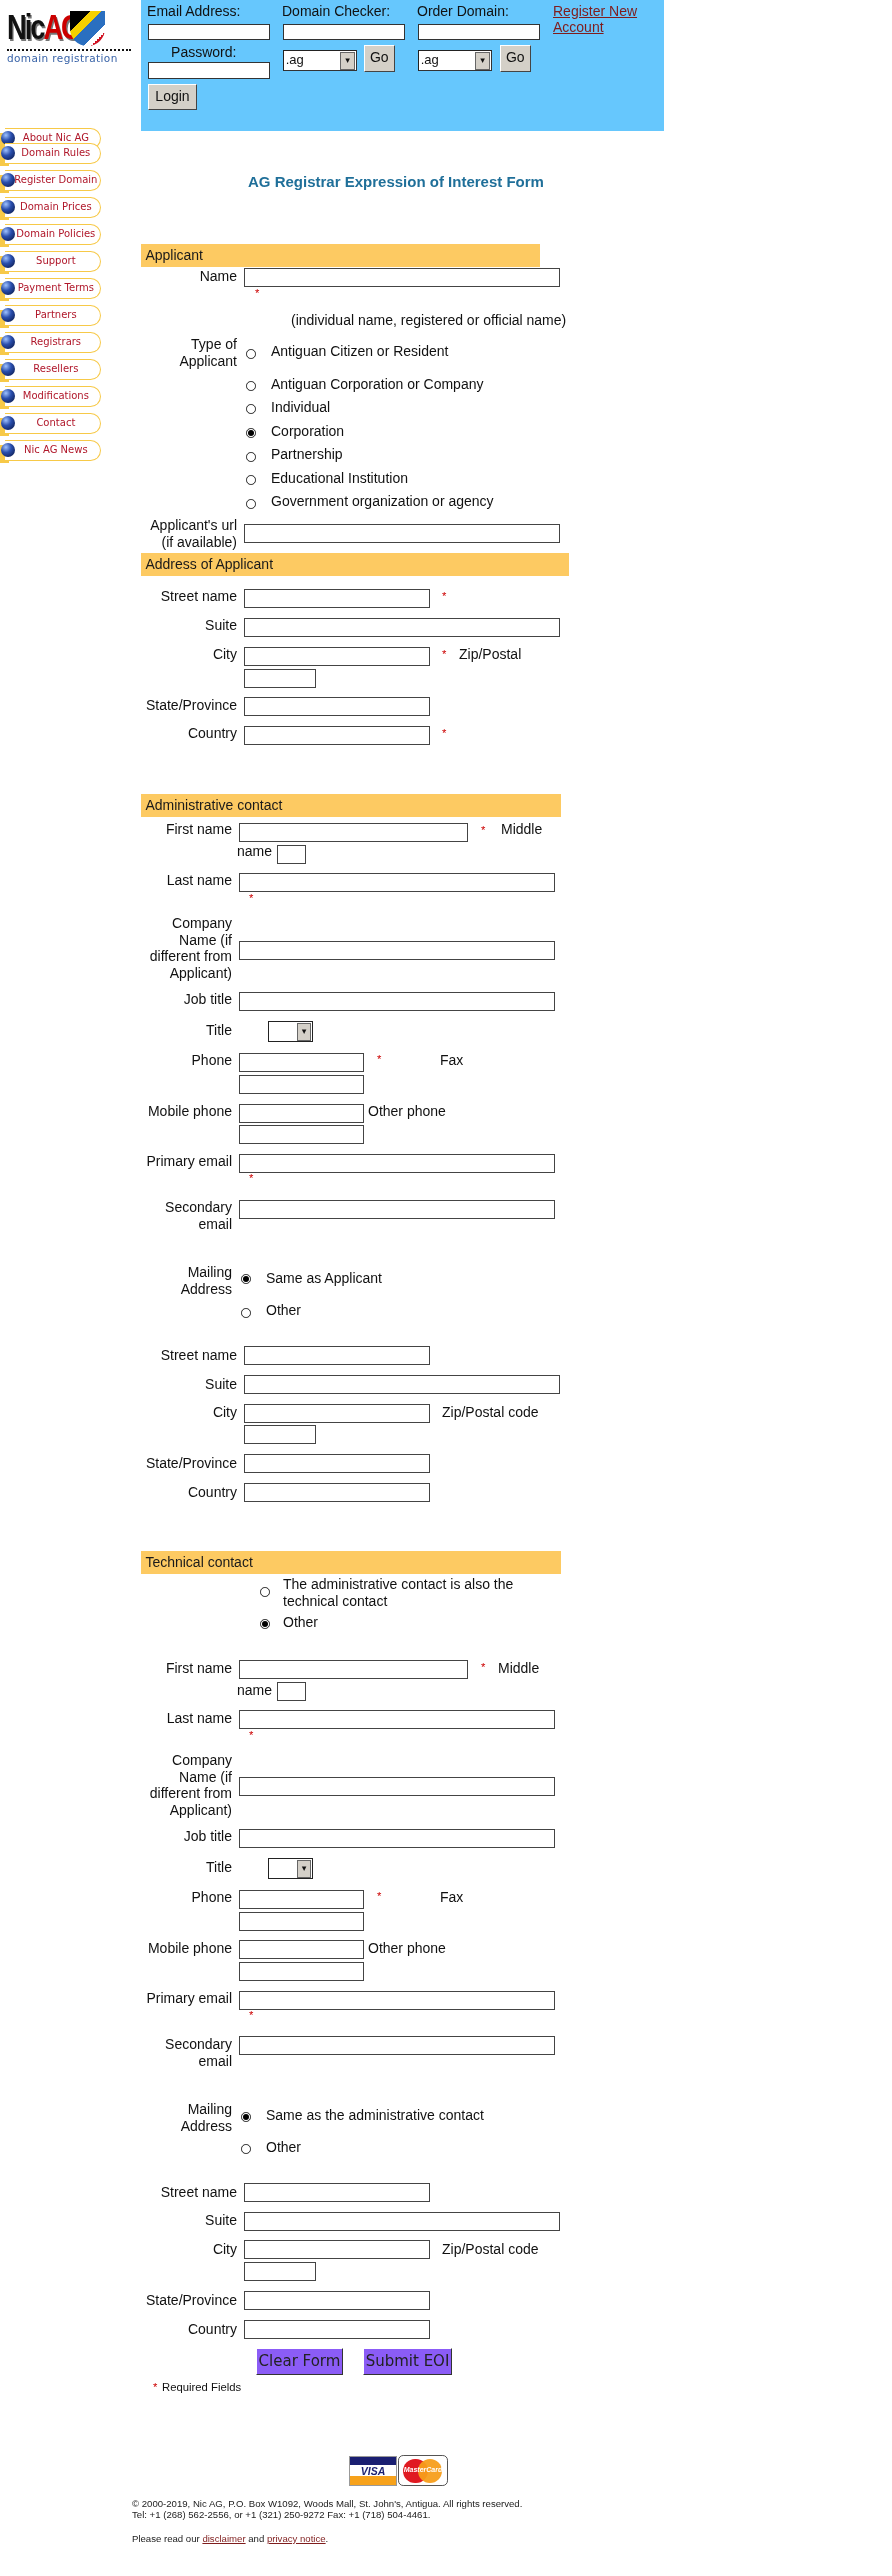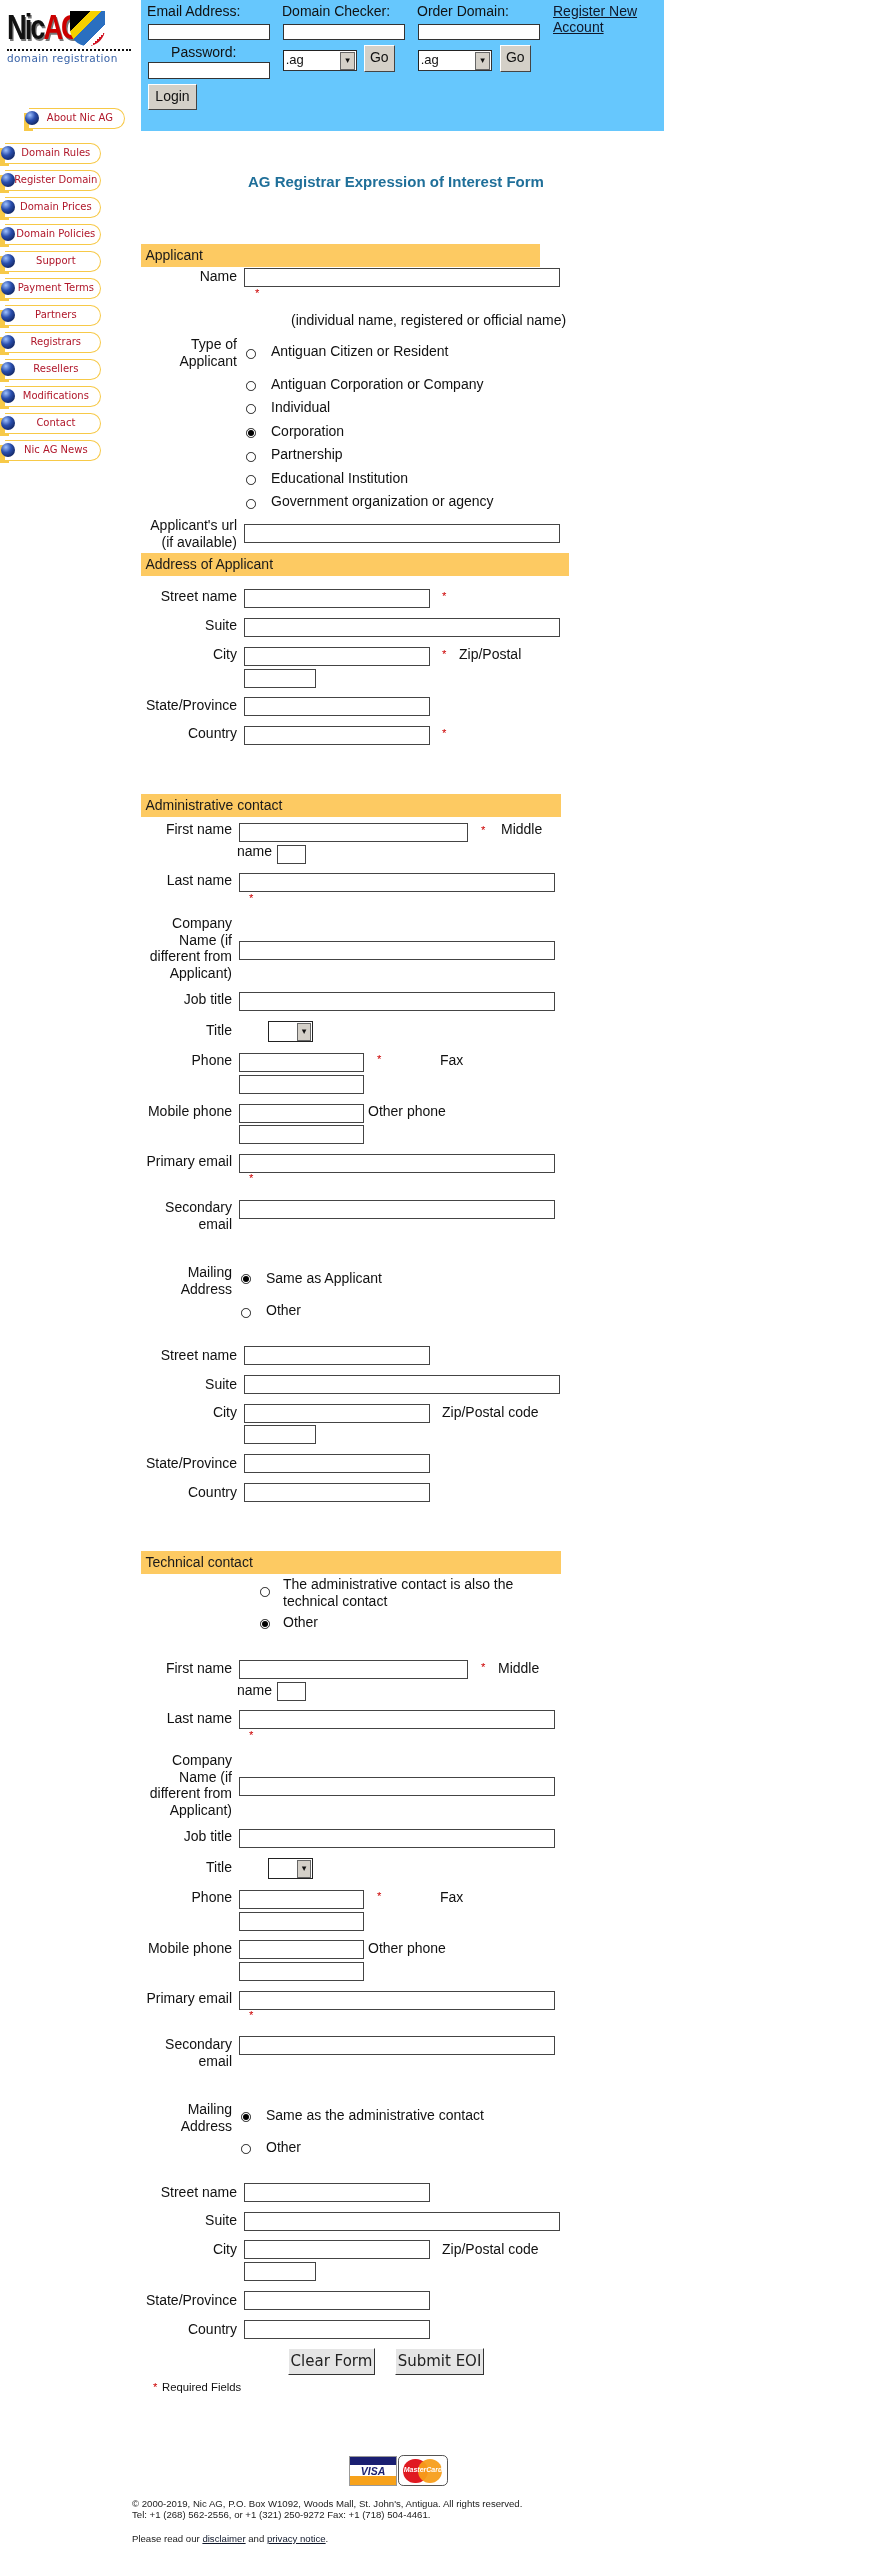--- a/index.html
+++ b/index.html
@@ -19,7 +19,7 @@
   .tb-select { border:0.9px solid #333; border-top:1.7px solid #222; border-left:1.7px solid #222; background:#fff; height:21px; box-sizing:border-box; font-size:13px; padding-left:1.7px; line-height:17.4px; }
   .tb-select .arrow { position:absolute; right:0.9px; top:0.9px; width:13px; height:15.7px; background:#d4d0c8; border:0.9px solid #666; font-size:7.8px; line-height:15.7px; text-align:center; }
   .btn { background:#d4d0c8; border:0.9px solid #fff; border-right:1.7px solid #444; border-bottom:1.7px solid #444; box-sizing:border-box; font-size:14px; text-align:center; color:#111; cursor:pointer; }
-  .link { color:#0f172a; text-decoration:underline; cursor:pointer; }
+  .link { color:#7f1d1d; text-decoration:underline; cursor:pointer; }
 
   
   .nav-item { left:0; width:103px; height:23px; }

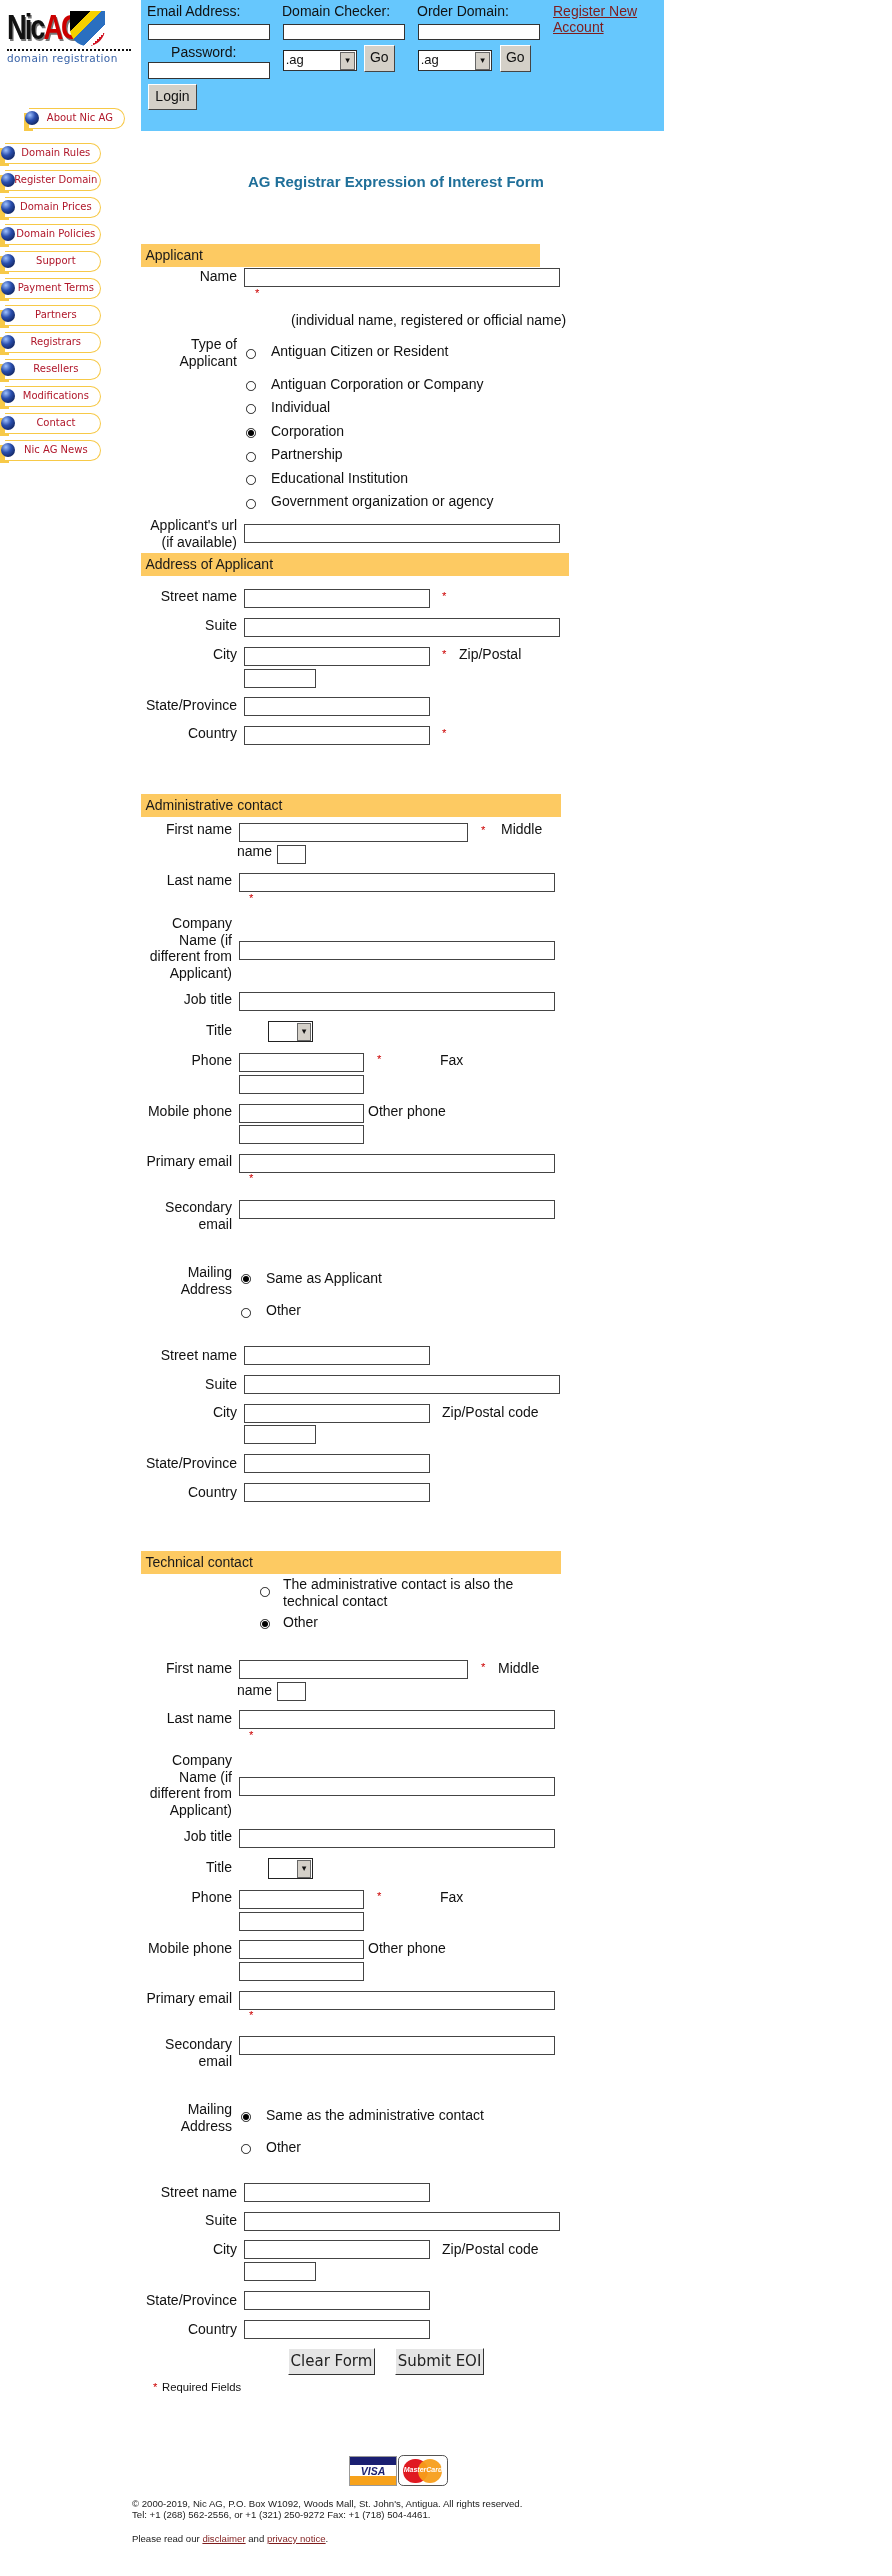--- a/index.html
+++ b/index.html
@@ -86,7 +86,7 @@
 </div>
 
 <div>
-  <div class="abs nav-item" style="top:108px;margin-left:24px;">
+  <div class="abs nav-item" style="top:128px;">
       <div class="nav-bar"></div>
       <div class="nav-pill"></div>
       <div class="nav-ball"></div>

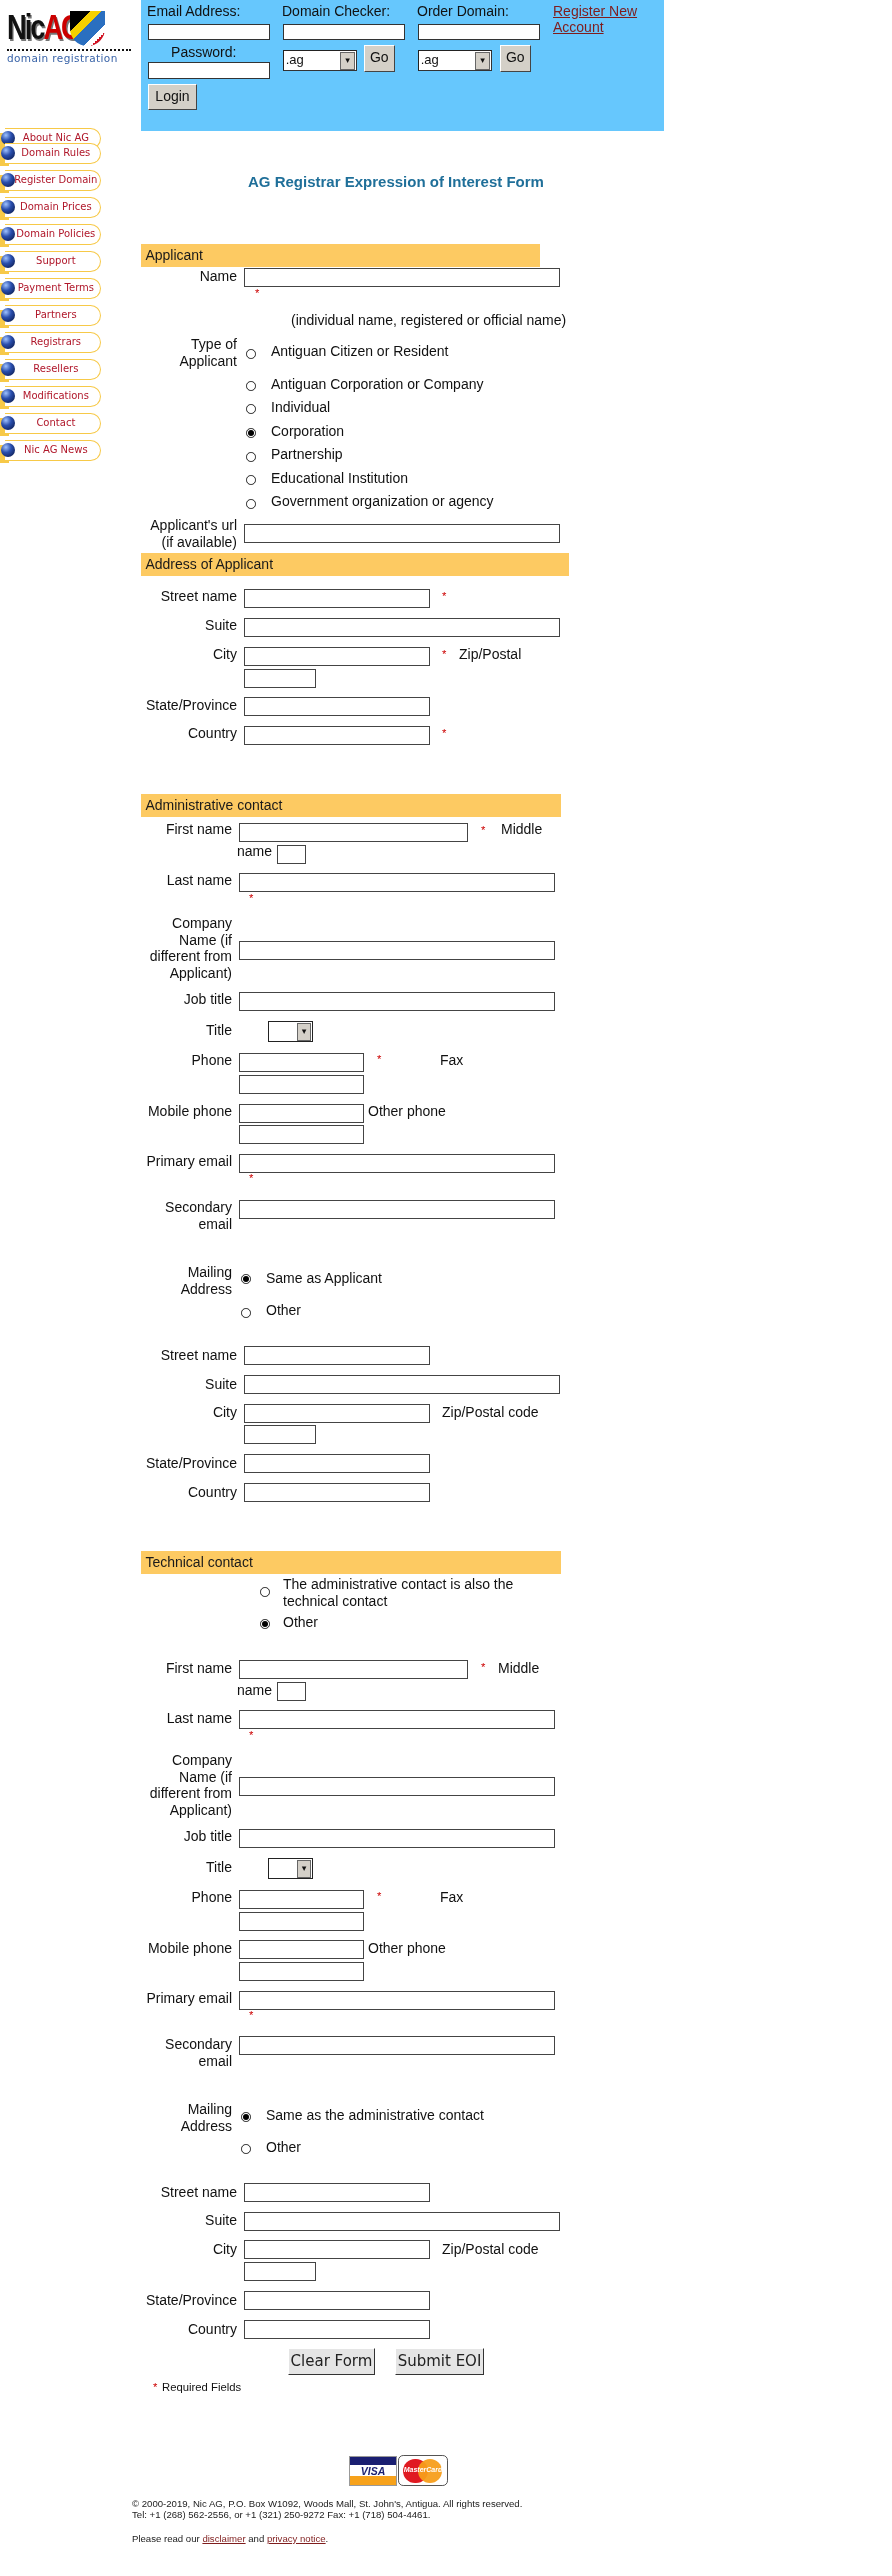--- a/index.html
+++ b/index.html
@@ -39,7 +39,7 @@
   .radio.on::after { content:""; position:absolute; left:0.9px; top:0.9px; width:6.1px; height:6.1px; border-radius:50%; background:#000; }
   .sel { border:0.9px solid #222; border-top:1.7px solid #222; border-left:1.7px solid #222; background:#fff; height:21px; width:45px; box-sizing:border-box; }
   .sel .arrow { position:absolute; right:0.9px; top:0.9px; width:12.2px; height:15.7px; background:#d4d0c8; border:0.9px solid #666; font-size:7.8px; line-height:15.7px; text-align:center; }
-  .fbtn { background:#e5e5e5; border:0.9px solid #fff; border-right:1.7px solid #333; border-bottom:1.7px solid #333; box-sizing:border-box; font-size:15px; font-family:"DejaVu Sans", sans-serif; text-align:center; line-height:24.4px; color:#222; cursor:pointer;margin-left:32px; }
+  .fbtn { background:#8b5cf6; border:0.9px solid #fff; border-right:1.7px solid #333; border-bottom:1.7px solid #333; box-sizing:border-box; font-size:15px; font-family:"DejaVu Sans", sans-serif; text-align:center; line-height:24.4px; color:#222; cursor:pointer; }
 
   .footer-text { font-size:9.6px; color:#222; line-height:12.2px; }
   .visa { left:349px; top:2456px; width:48px; height:30px; border:0.9px solid #999; box-sizing:border-box; background:linear-gradient(#1a1f71 0 30%,#fff 30% 68%,#f7a21b 68%); }

